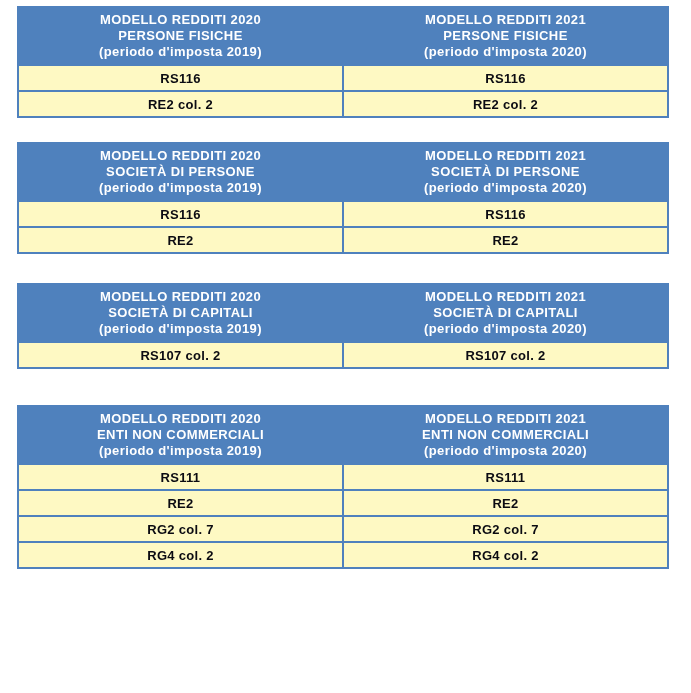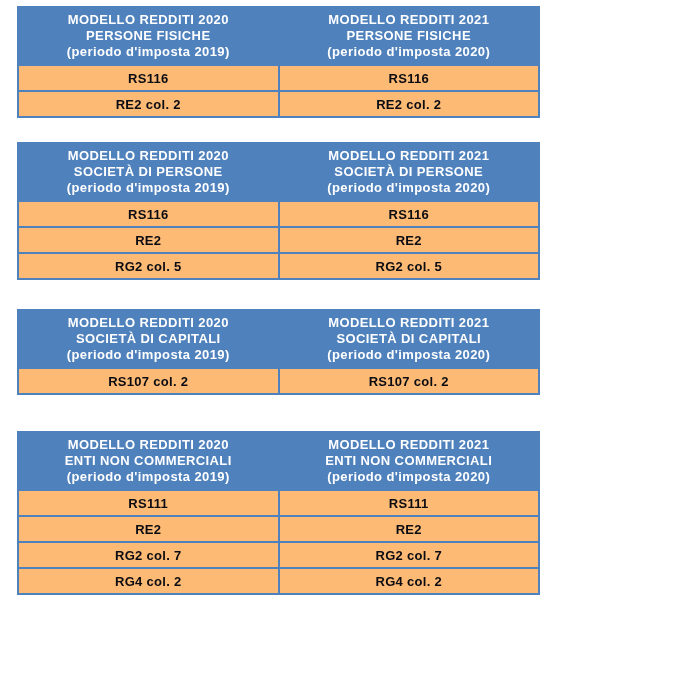--- a/index.html
+++ b/index.html
@@ -18,7 +18,7 @@
   .page{padding:6px 17px 0 17px;}
   table.cmp{
     border-collapse:collapse;
-    width:523px;
+    width:652px;
     table-layout:fixed;
   }
   table.cmp:nth-of-type(2){margin-top:24px;}

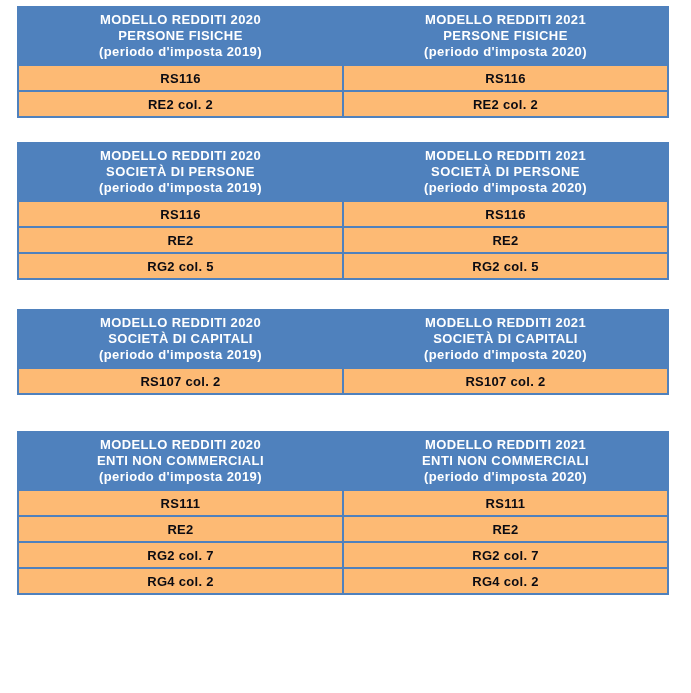--- a/index.html
+++ b/index.html
@@ -38,7 +38,7 @@
   }
   table.cmp th .hline{line-height:16px;}
   table.cmp td{
-    background:#fdba74;
+    background:#fef9c3;
     color:var(--body-text);
     border:2px solid var(--accent);
     font-size:13px;

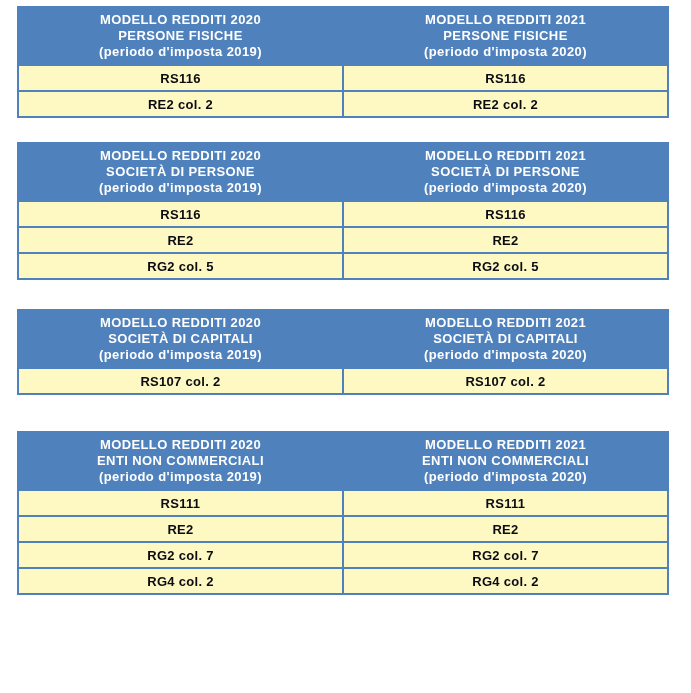--- a/index.html
+++ b/index.html
@@ -104,10 +104,6 @@
           <td>RE2</td>
           <td>RE2</td>
         </tr>
-        <tr>
-          <td>RG2 col. 5</td>
-          <td>RG2 col. 5</td>
-        </tr>
       </tbody>
     </table>
     <table class="cmp">

